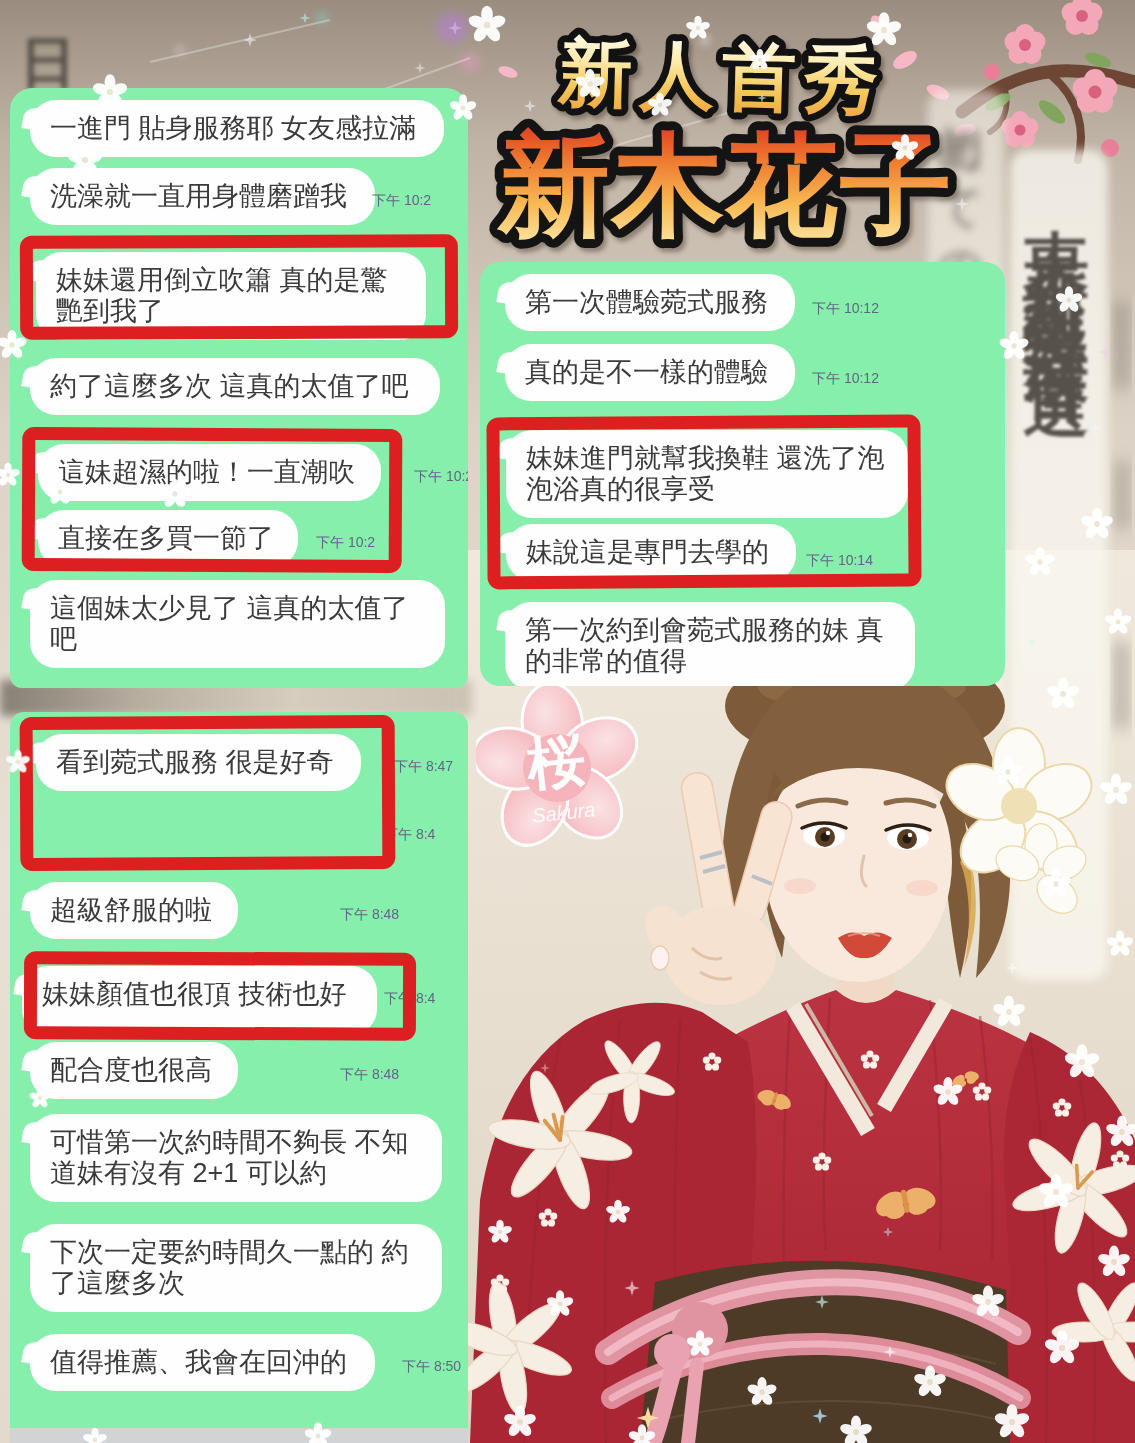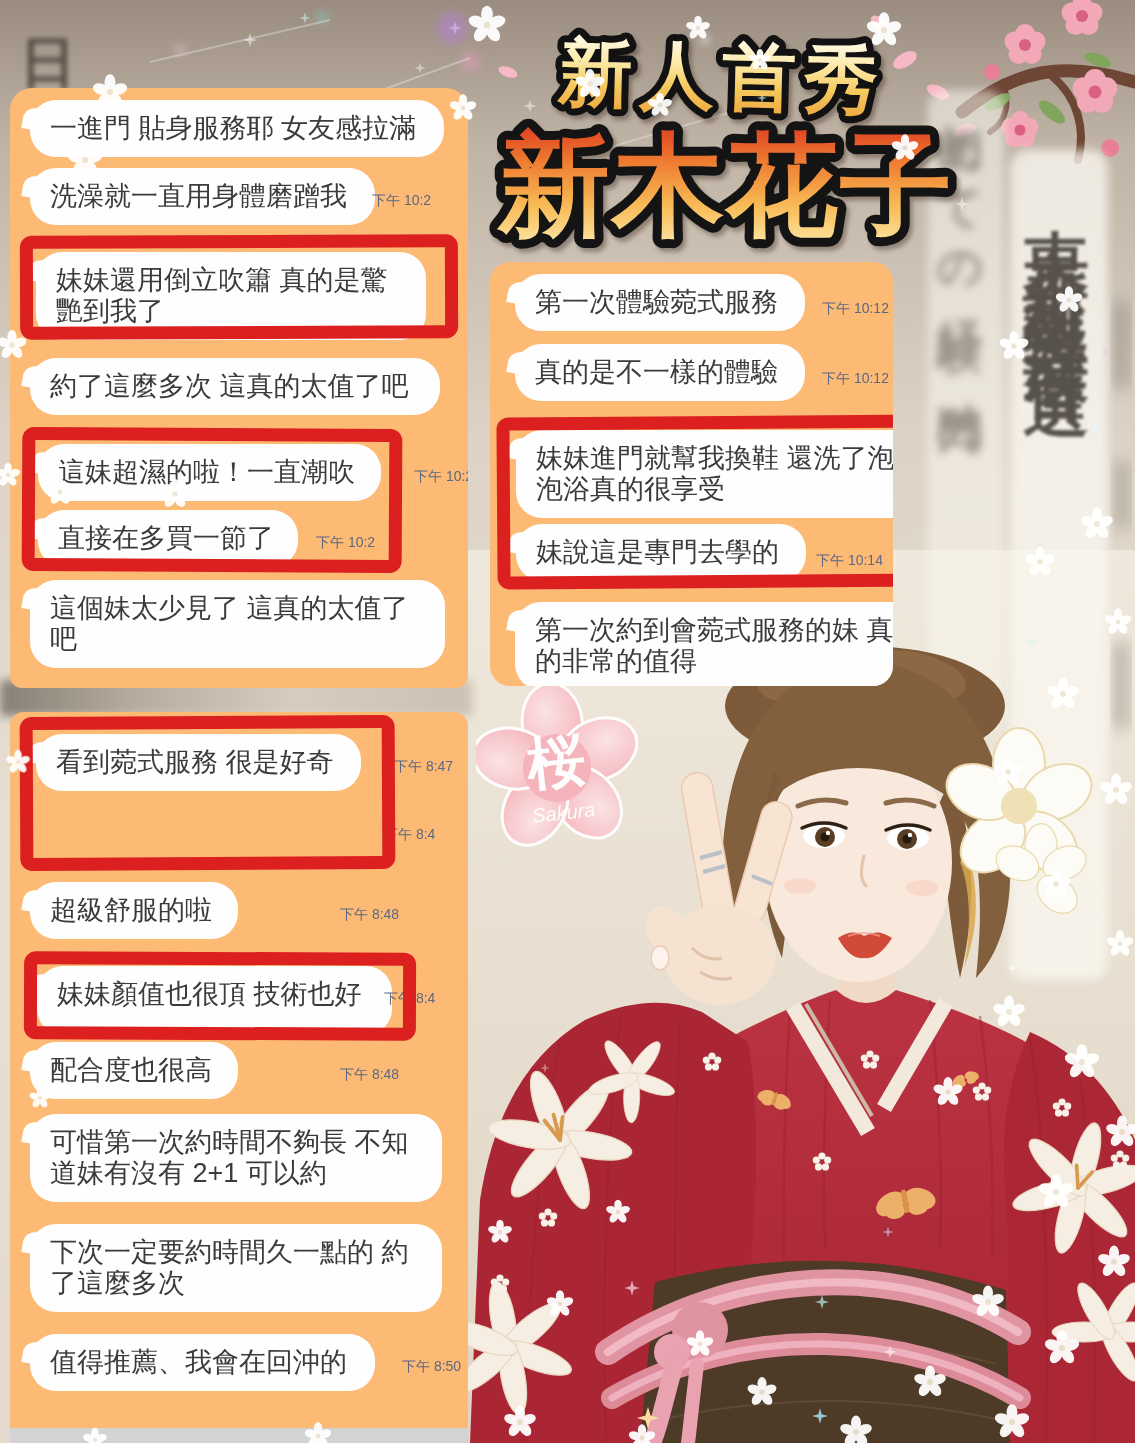--- a/index.html
+++ b/index.html
@@ -20,7 +20,7 @@
     color:#35302b;filter:blur(2.5px);opacity:.72;z-index:2;}
 
   
-  .chatblk{position:absolute;background:#fdba74;overflow:hidden;z-index:4;}
+  .chatblk{position:absolute;background:#86efac;overflow:hidden;z-index:4;}
   .blk-a{left:10px;top:88px;width:458px;height:600px;border-radius:22px 22px 12px 12px;}
   .blk-b{left:10px;top:712px;width:458px;height:731px;border-radius:14px 14px 0 0;padding-left:48px;}
   .blk-c{left:480px;top:262px;width:403px;height:424px;border-radius:20px;margin-left:10px;}

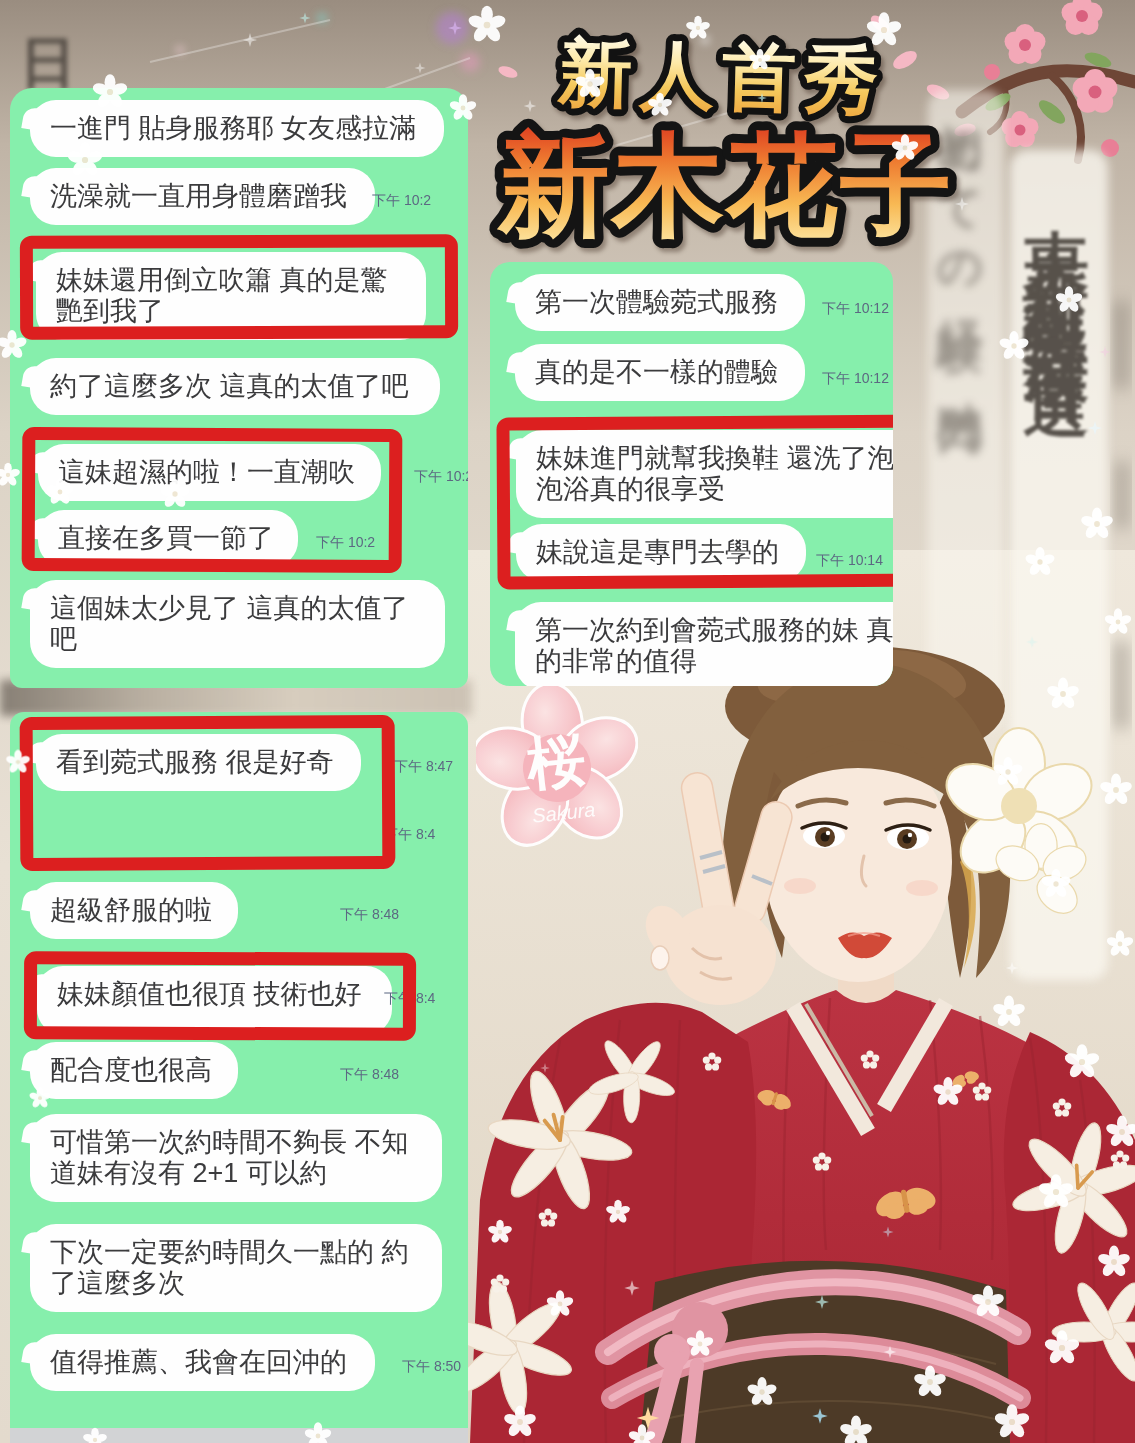--- a/index.html
+++ b/index.html
@@ -23,7 +23,7 @@
   .chatblk{position:absolute;background:#86efac;overflow:hidden;z-index:4;}
   .blk-a{left:10px;top:88px;width:458px;height:600px;border-radius:22px 22px 12px 12px;}
   .blk-b{left:10px;top:712px;width:458px;height:731px;border-radius:14px 14px 0 0;padding-left:48px;}
-  .blk-c{left:480px;top:262px;width:403px;height:424px;border-radius:20px;margin-left:10px;}
+  .blk-c{left:480px;top:262px;width:525px;height:424px;border-radius:20px;}
   .bb{position:absolute;background:#fefefe;border-radius:26px;padding:13px 20px;
     font-size:27px;line-height:31px;color:#3b3b3d;z-index:2;white-space:normal;}
   .bb::before{content:"";position:absolute;left:-7px;top:8px;width:22px;height:22px;

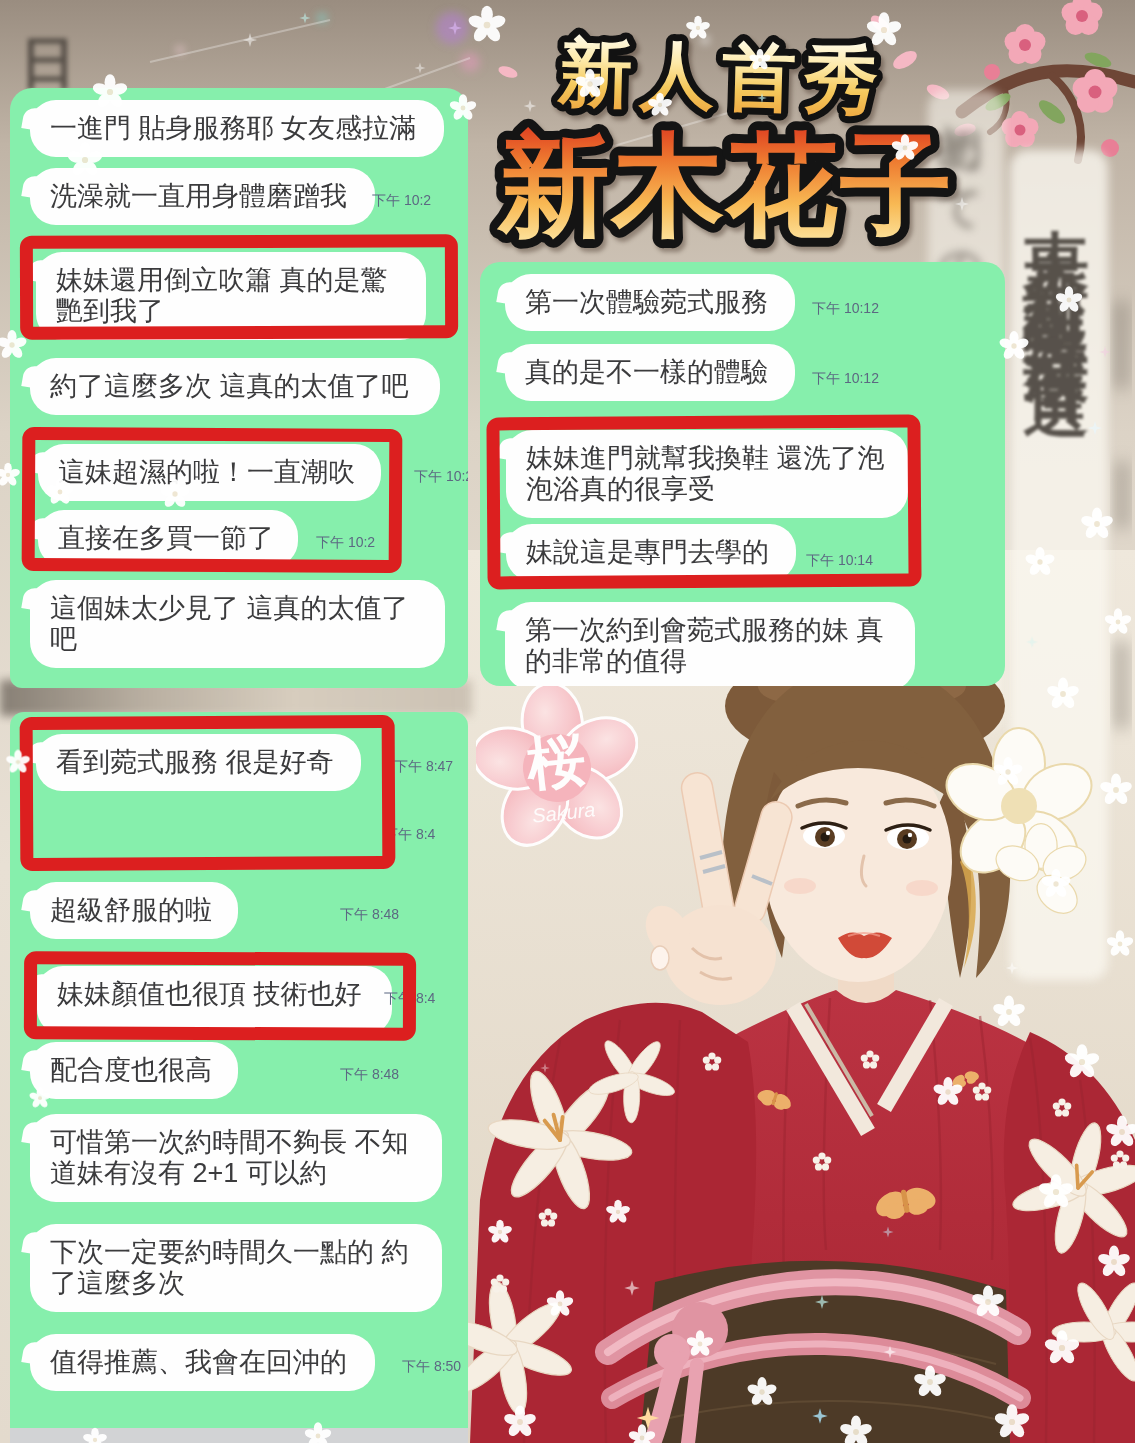--- a/index.html
+++ b/index.html
@@ -493,7 +493,7 @@
     <div class="rbox" style="left:10px;top:4px;width:375px;height:154px;transform:rotate(-0.3deg);"></div>
     <div class="bb" style="left:20px;top:170px;width:208px;height:57px;">超級舒服的啦</div>
     <span class="tm" style="left:330px;top:194px;">下午 8:48</span>
-    <div class="bb" style="left:27px;top:254px;width:355px;height:69px;">妹妹顏值也很頂 技術也好</div>
+    <div class="bb" style="left:12px;top:254px;width:355px;height:69px;">妹妹顏值也很頂 技術也好</div>
     <span class="tm" style="left:374px;top:278px;">下午 8:4</span>
     <div class="rbox" style="left:14px;top:240px;width:392px;height:88px;transform:rotate(0.2deg);"></div>
     <div class="bb" style="left:20px;top:330px;width:208px;height:57px;">配合度也很高</div>

